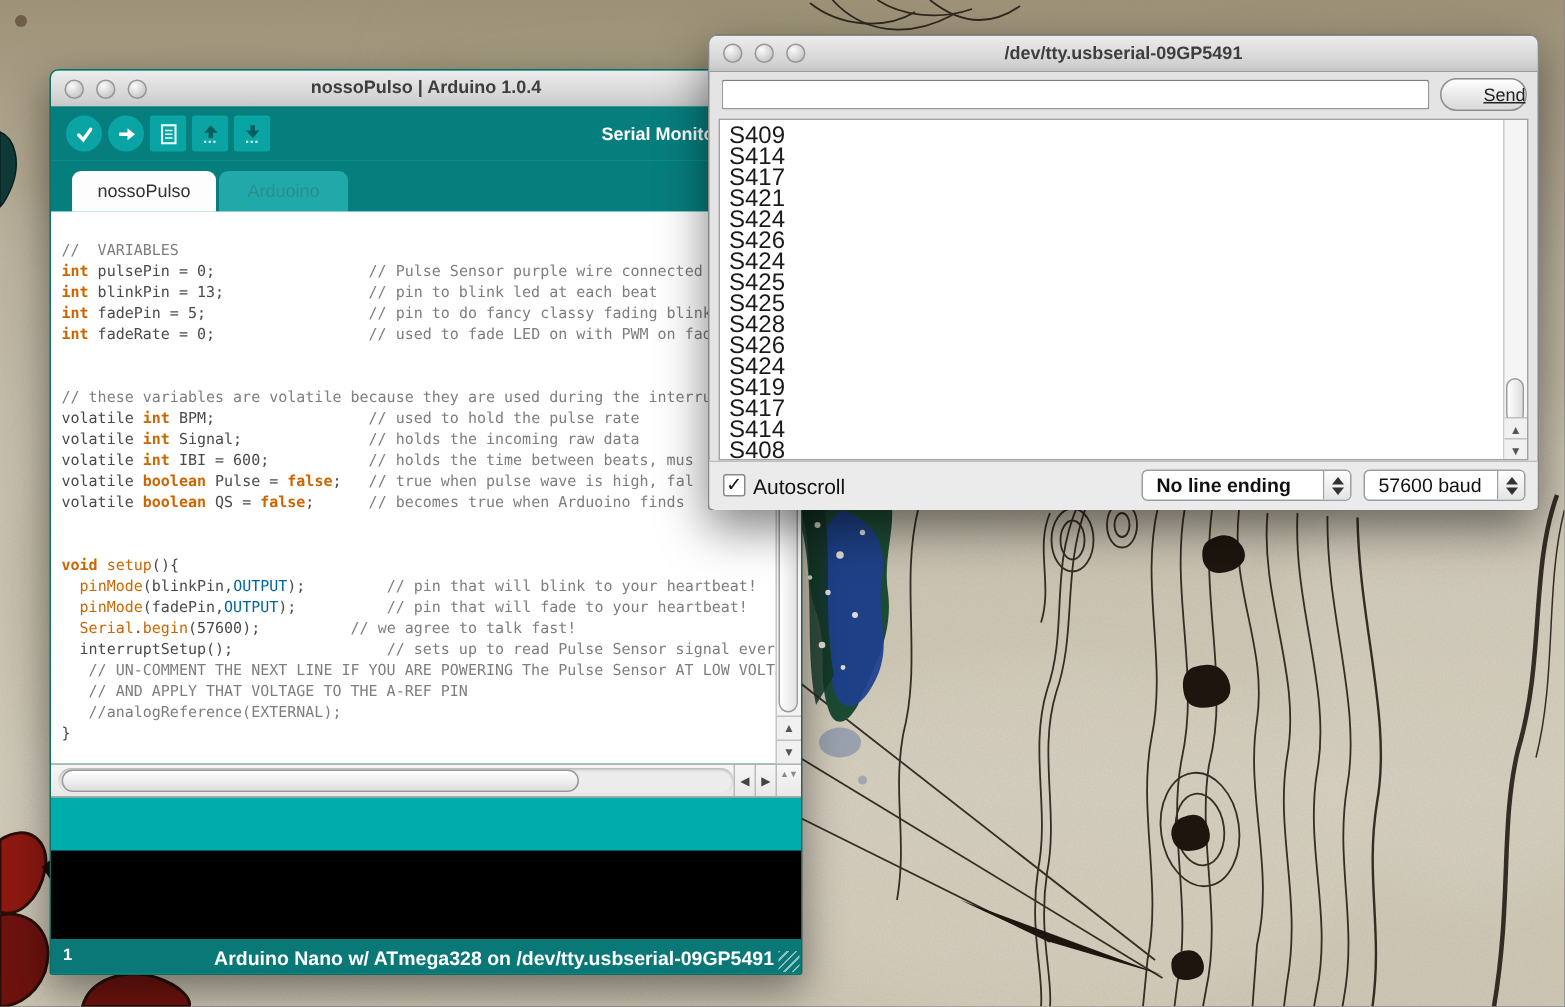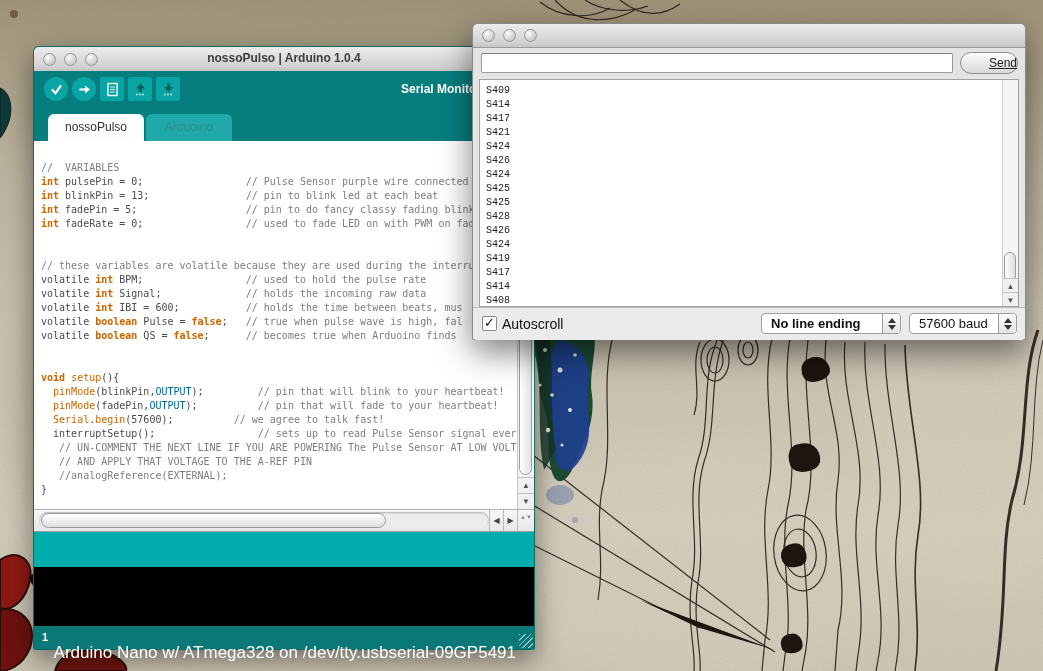--- a/index.html
+++ b/index.html
@@ -266,6 +266,7 @@
         <span class="light"></span>
         <span class="light"></span>
       </div>
+      <div class="title-text">/dev/tty.usbserial-09GP5491</div>
     </div>
 
     <div class="inputrow">

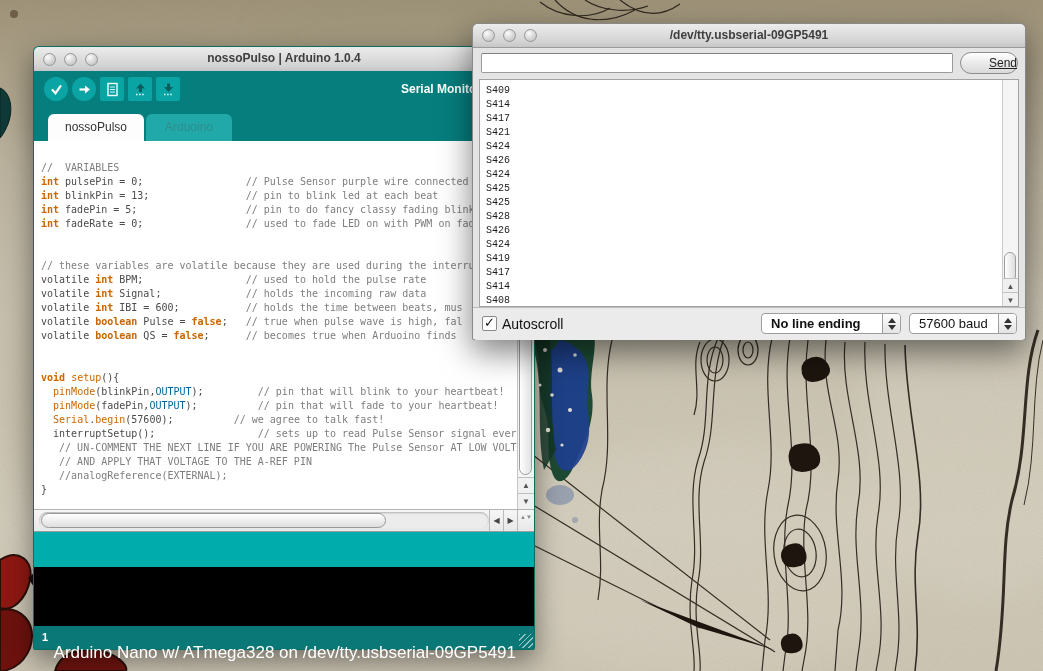--- a/index.html
+++ b/index.html
@@ -60,7 +60,7 @@
   .serial-input{position:absolute;left:8px;top:6px;width:462px;height:18px;border:1px solid #9a9a9a;border-top-color:#7f7f7f;border-radius:2px;font-size:12px;padding:0 4px;background:#fff;outline:none;}
   .send-btn{position:absolute;right:7px;top:5px;width:58px;height:22px;border-radius:11px;background:linear-gradient(#ffffff,#ececec 45%,#d9d9d9);border:1px solid #8d8d8d;font-size:12px;color:#222;text-align:right;line-height:20px;box-sizing:border-box;text-decoration:underline;}
   .serial-output{position:absolute;left:6px;right:6px;top:55px;height:228px;background:#fff;border:1px solid #a2a2a2;box-sizing:border-box;overflow:hidden;}
-  .serial-text{position:absolute;left:6px;top:4px;font-family:Liberation Mono, monospace;font-size:10px;line-height:14px;color:#1a1a1a;}
+  .serial-text{position:absolute;left:6px;top:4px;font-family:Liberation Sans, sans-serif;font-size:16px;line-height:14px;color:#1a1a1a;}
   .so-scroll{position:absolute;right:0;top:0;bottom:0;width:16px;background:#f5f5f5;border-left:1px solid #ccc;box-sizing:border-box;}
   .so-thumb{position:absolute;left:1px;width:12px;top:172px;height:30px;border-radius:6px;background:linear-gradient(90deg,#fff,#ddd);border:1px solid #9c9c9c;box-sizing:border-box;}
   .bottombar{position:absolute;left:0;right:0;top:283px;height:32px;background:#ebebeb;border-top:1px solid #bdbdbd;border-radius:0 0 4px 4px;}

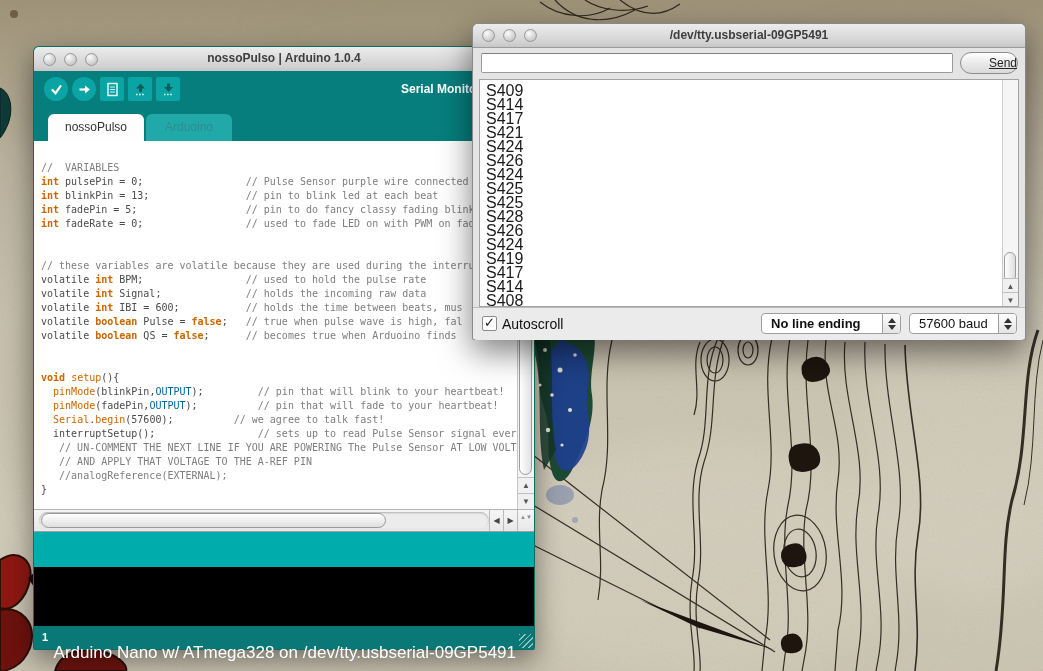--- a/index.html
+++ b/index.html
@@ -49,7 +49,7 @@
   .console{position:absolute;left:0;top:520px;width:500px;height:59px;background:#000;}
   .statusbar{position:absolute;left:0;top:579px;width:500px;height:23px;background:#0b7878;color:#fff;}
   .line-num{position:absolute;left:8px;top:5px;font-size:11px;font-weight:bold;}
-  .board-info{position:absolute;right:18px;top:17px;font-size:17px;font-weight:normal;white-space:nowrap;}
+  .board-info{position:absolute;right:18px;top:5px;font-size:13px;font-weight:bold;white-space:nowrap;}
   .grip{position:absolute;right:1px;bottom:1px;width:14px;height:14px;background:repeating-linear-gradient(135deg,rgba(255,255,255,.55) 0 1px,transparent 1px 4px);}
   
   #serial{left:472px;top:23px;width:552px;height:315px;z-index:10;background:#e4e4e4;box-shadow:0 12px 32px rgba(0,0,0,.5);}

